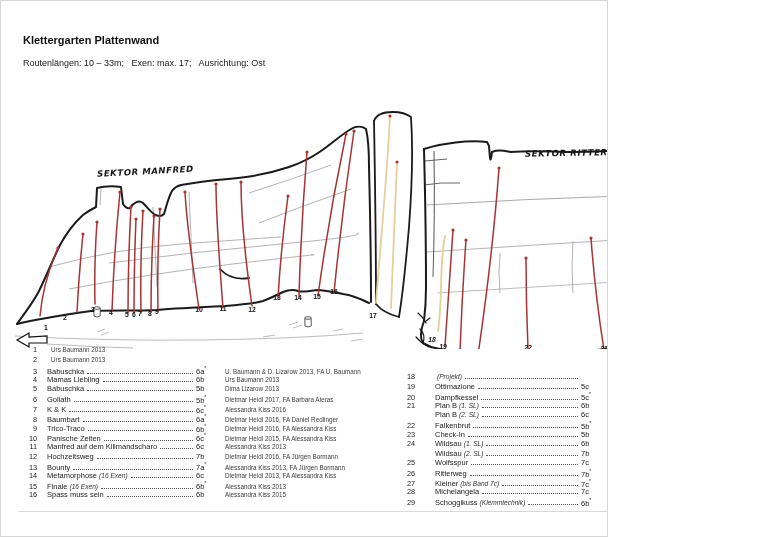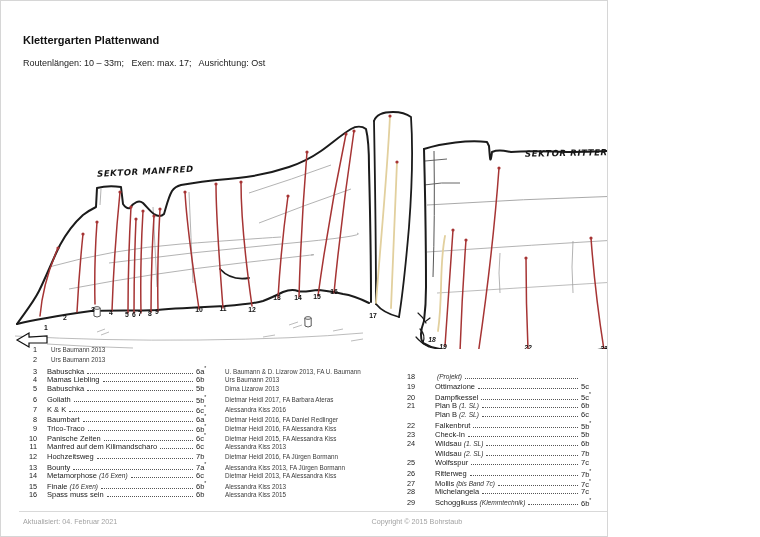--- a/index.html
+++ b/index.html
@@ -468,7 +468,7 @@
       <div class="route-row">
         <span class="route-num">27</span>
         <span class="route-mid">
-          <span class="route-name">Mollis</span>
+          <span class="route-name">Kleiner</span>
           <span class="route-note">(bis Band 7c)</span>
           <span class="leader"></span>
           <span class="route-grade">7c<sup>*</sup></span>

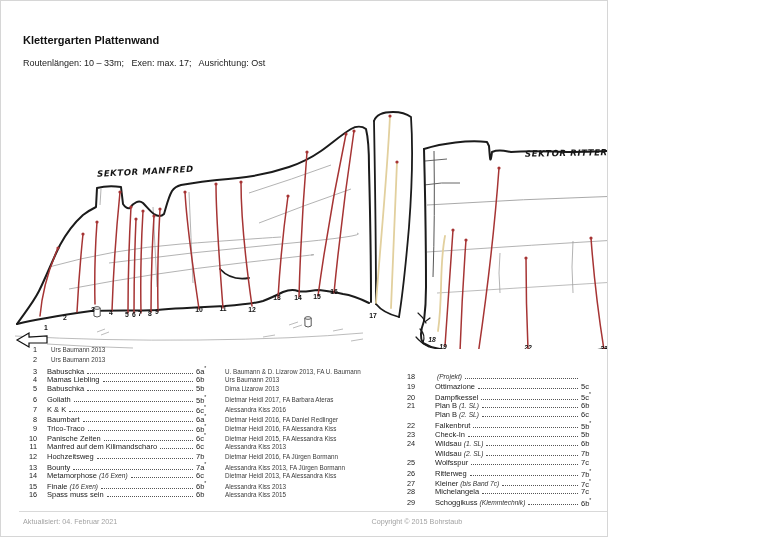--- a/index.html
+++ b/index.html
@@ -497,11 +497,6 @@
     </div>
 
   <div class="footer-rule"></div>
-  <div class="footer">
-    <span>Aktualisiert: 04. Februar 2021</span>
-    <span>Copyright © 2015 Bohrstaub</span>
-    <span>Seite 1</span>
-  </div>
 </div>
 
 </body></html>

